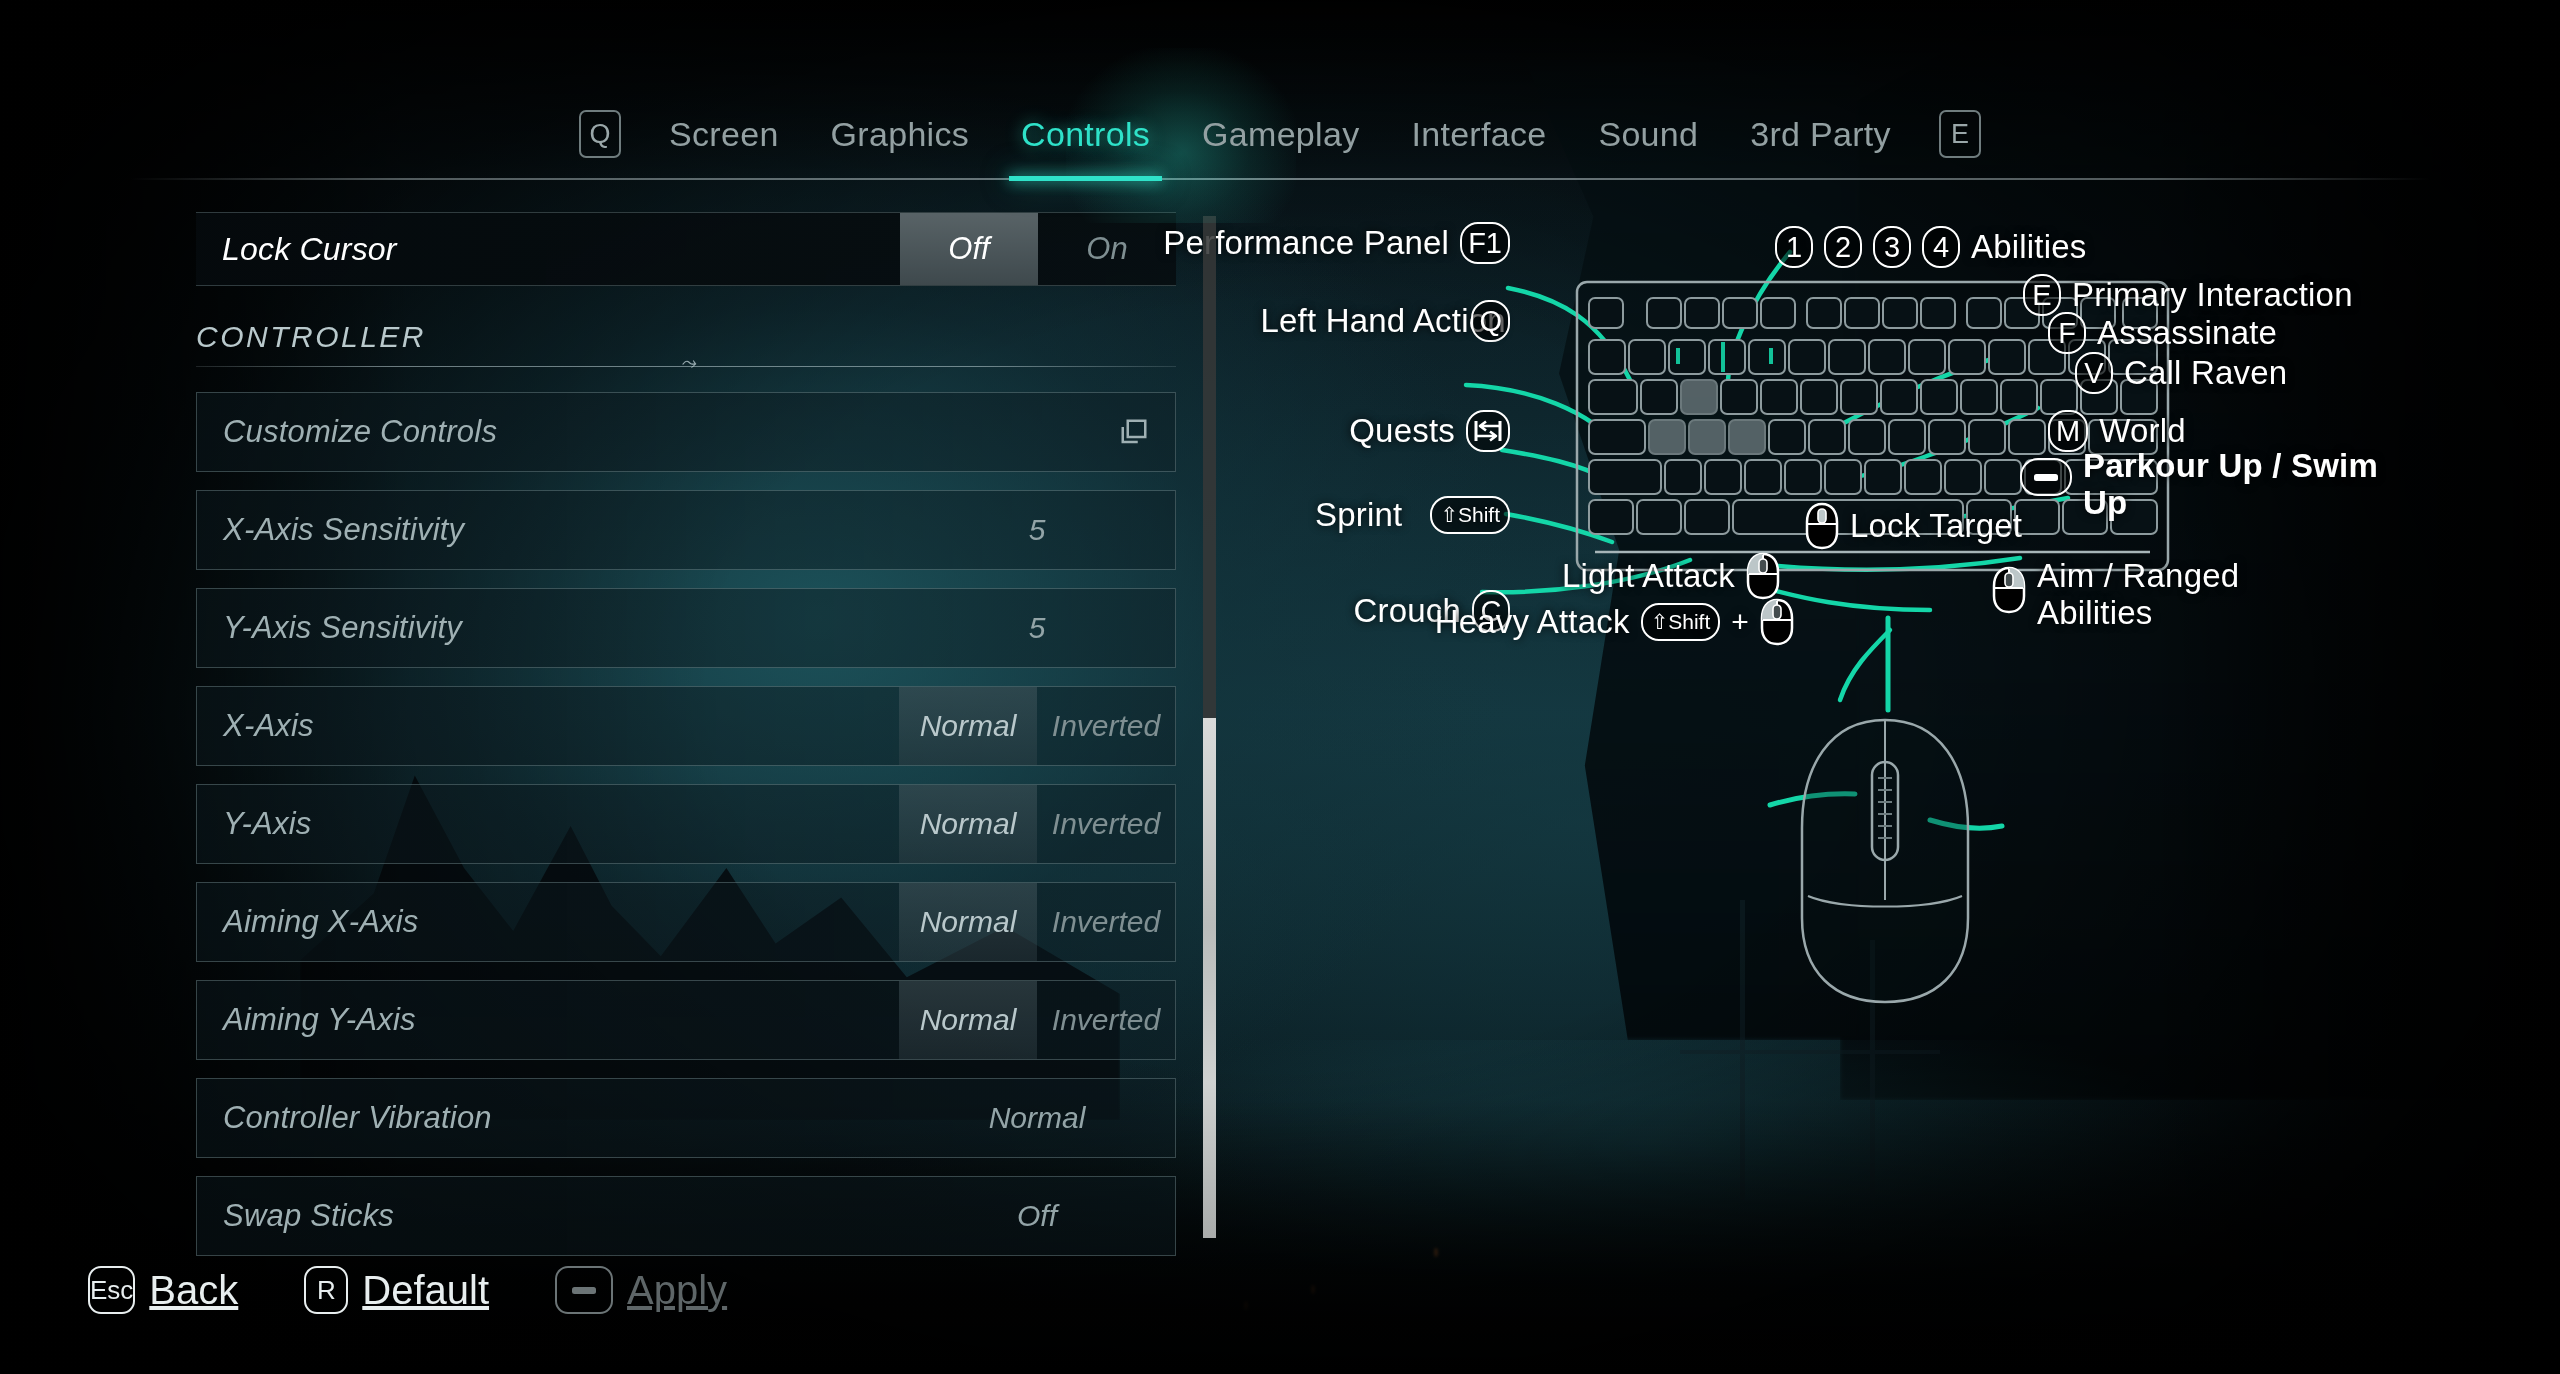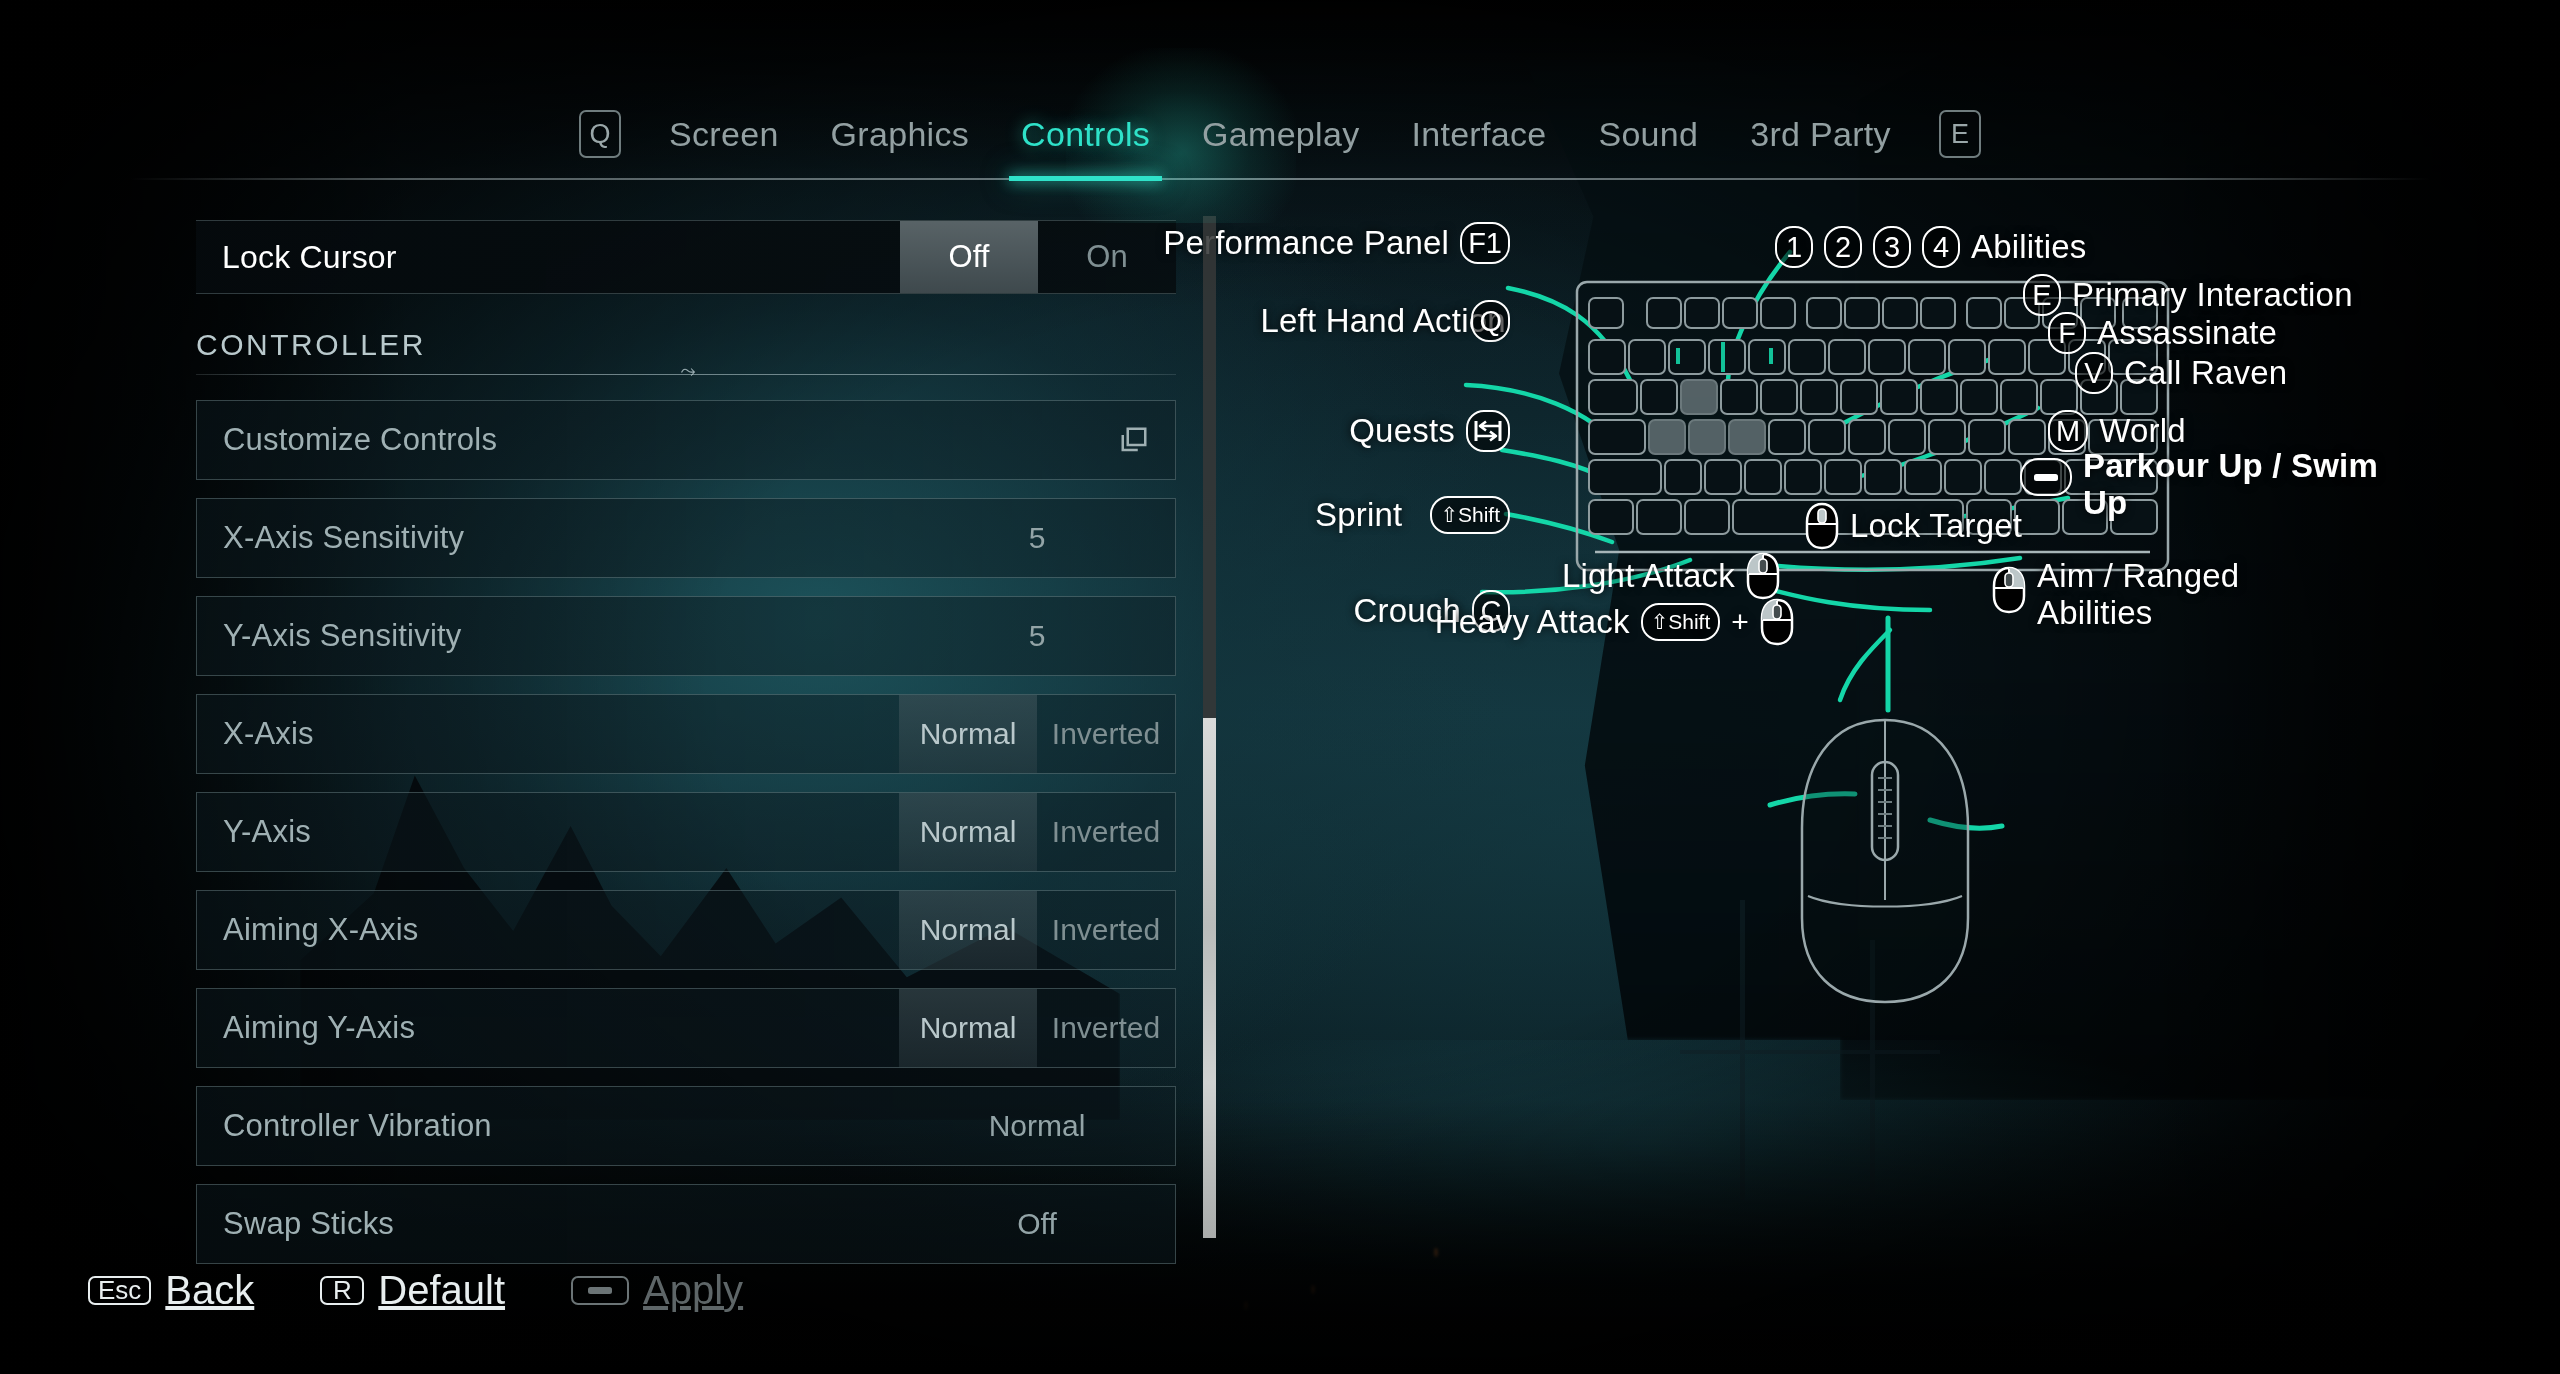--- a/index.html
+++ b/index.html
@@ -96,8 +96,9 @@
 
   
   #settings {
-    position:absolute; left:196px; top:220px; width:980px; height:1030px;
+    position:absolute; left:196px; top:212px; width:980px; height:1030px;
     z-index:20;
+    font-style:italic;
   }
   .row {
     position:relative; height:80px; margin-bottom:18px;

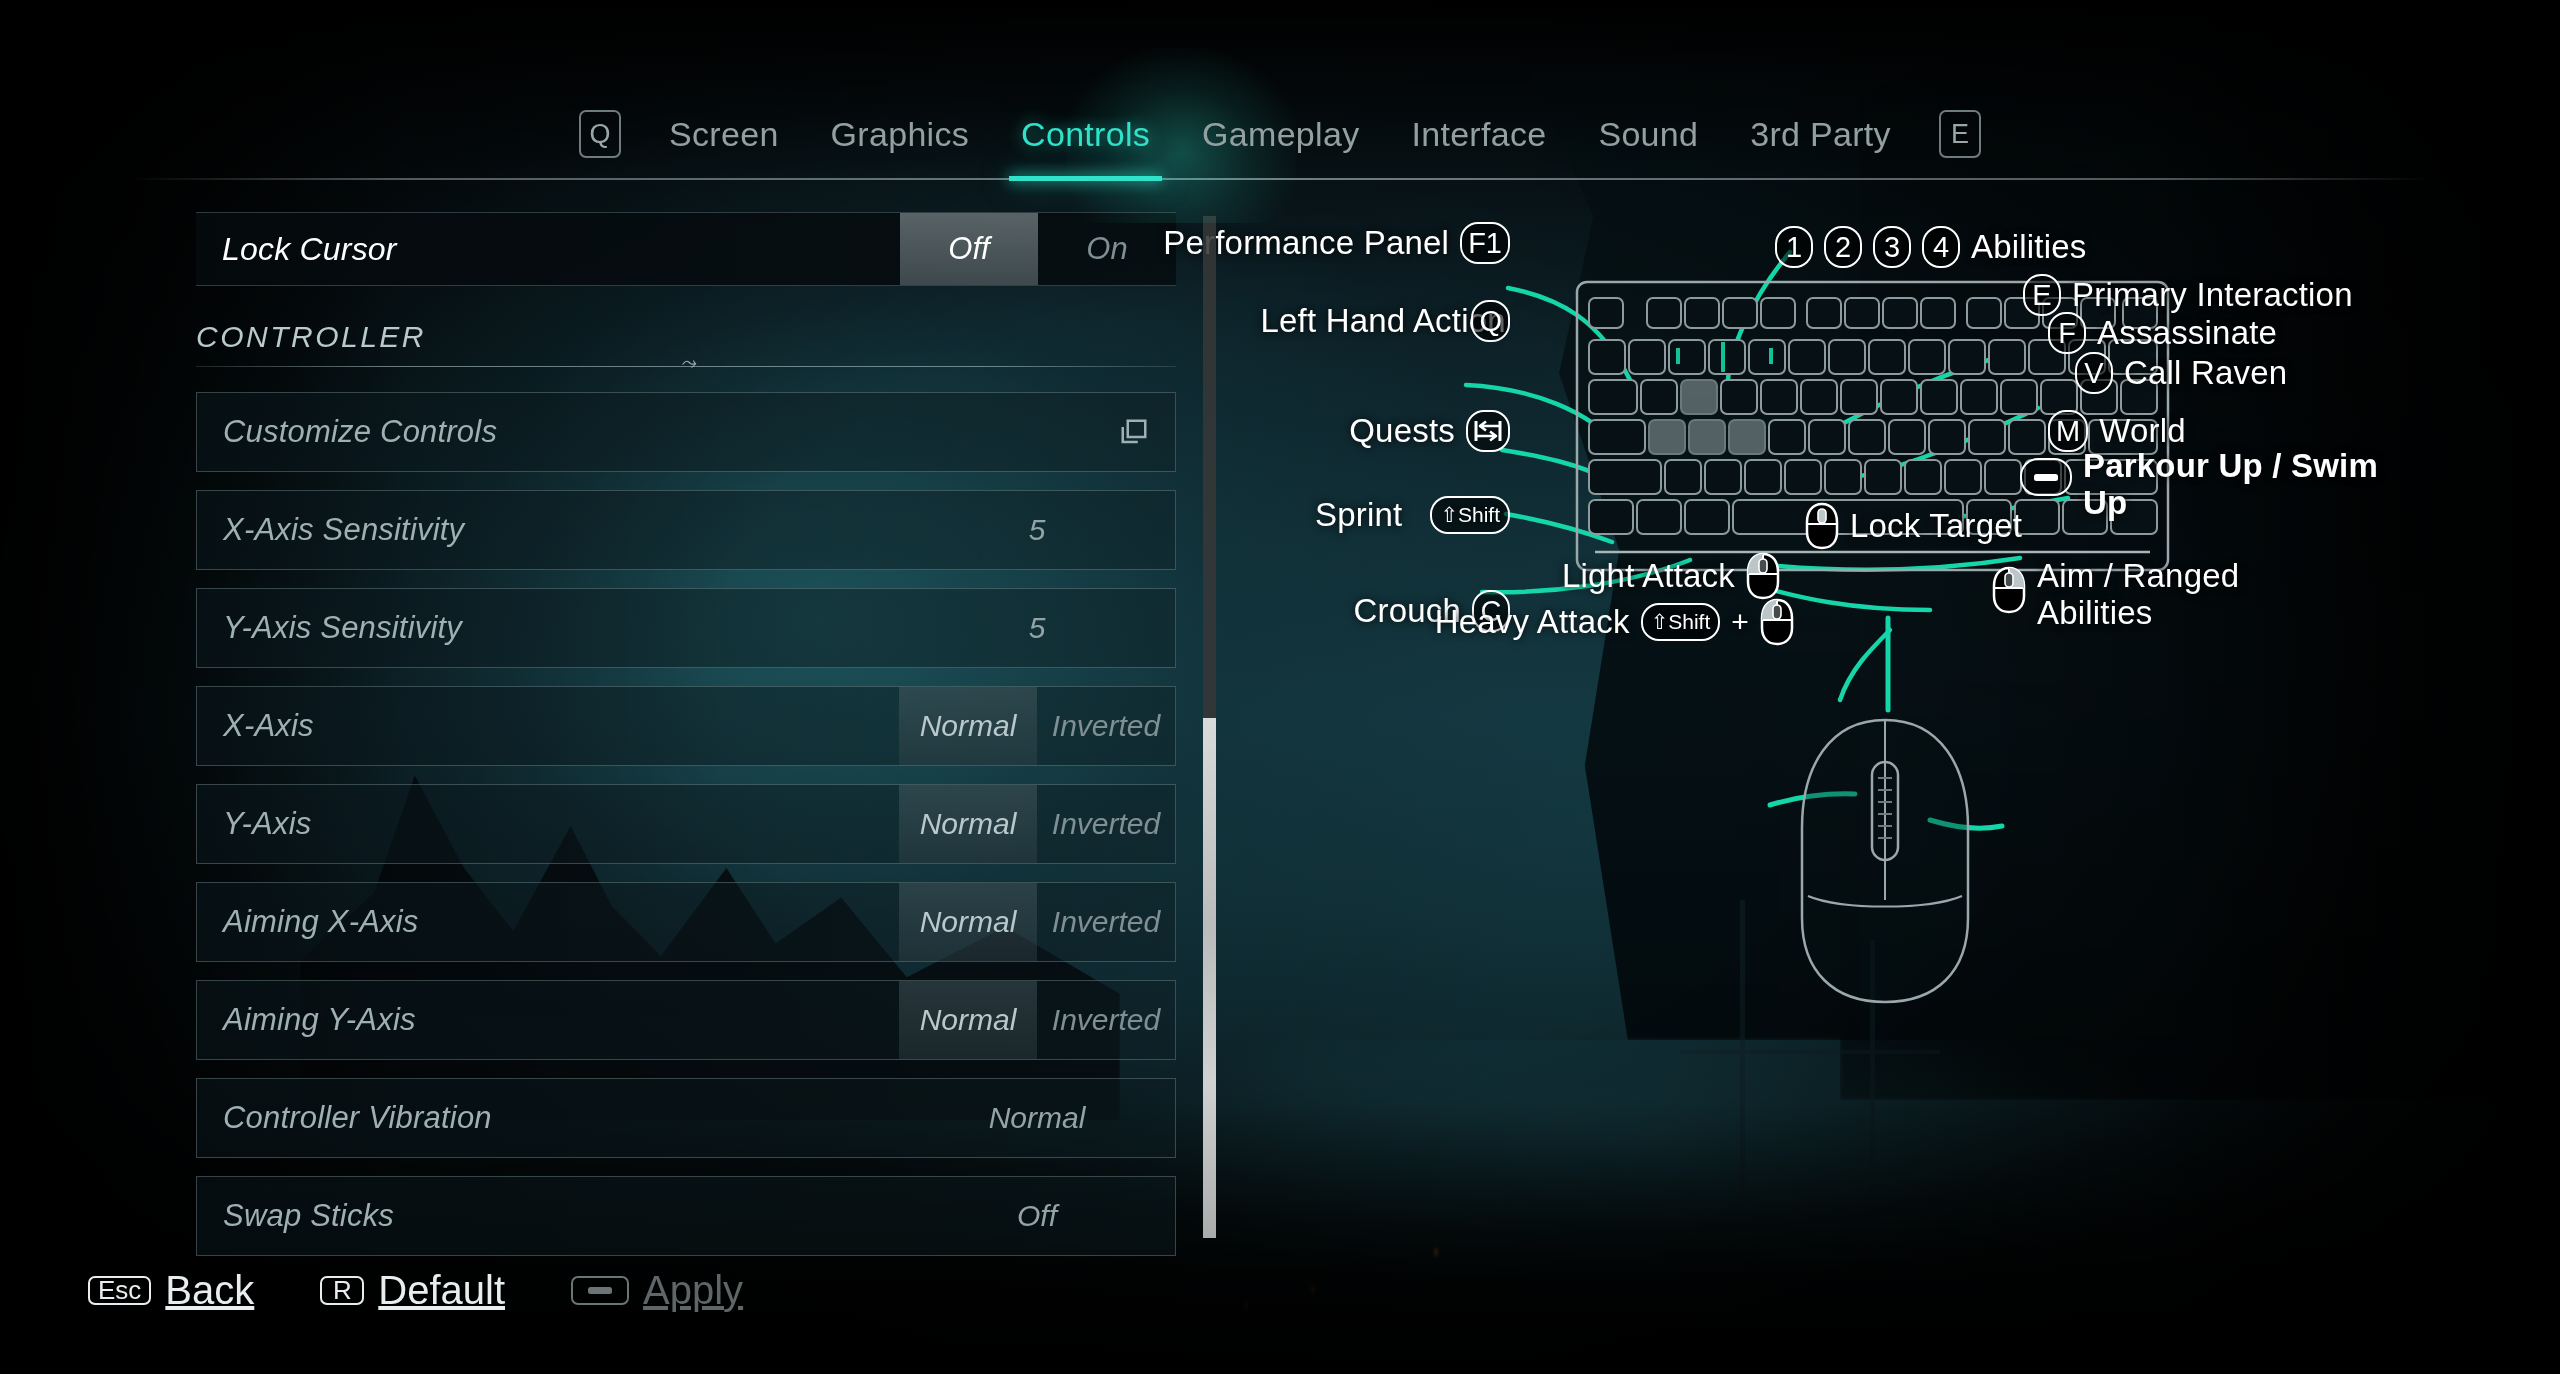--- a/index.html
+++ b/index.html
@@ -214,8 +214,8 @@
   .fitem.disabled .flabel { color:#5e6668; }
   .fkey {
     display:inline-flex; align-items:center; justify-content:center;
-    min-width:44px; height:29px; padding:0 8px;
-    border:2.5px solid #e8eeef; border-radius:7px; font-size:26px; color:#e8eeef;
+    min-width:44px; height:48px; padding:0 0;
+    border:2.5px solid #e8eeef; border-radius:13px; font-size:26px; color:#e8eeef;
   }
   .fkey.dim { border-color:#6b7476; color:#6b7476; }
   .fkey.sp { min-width:58px; }

